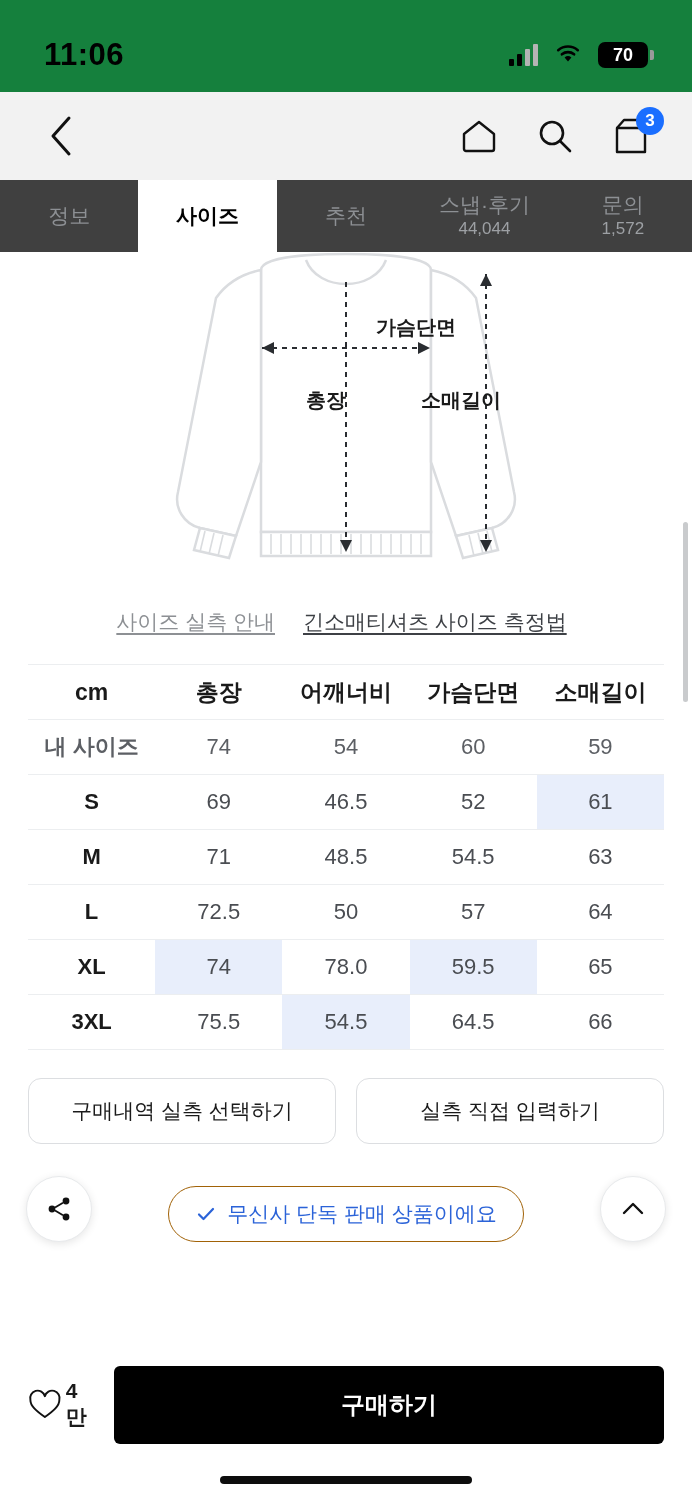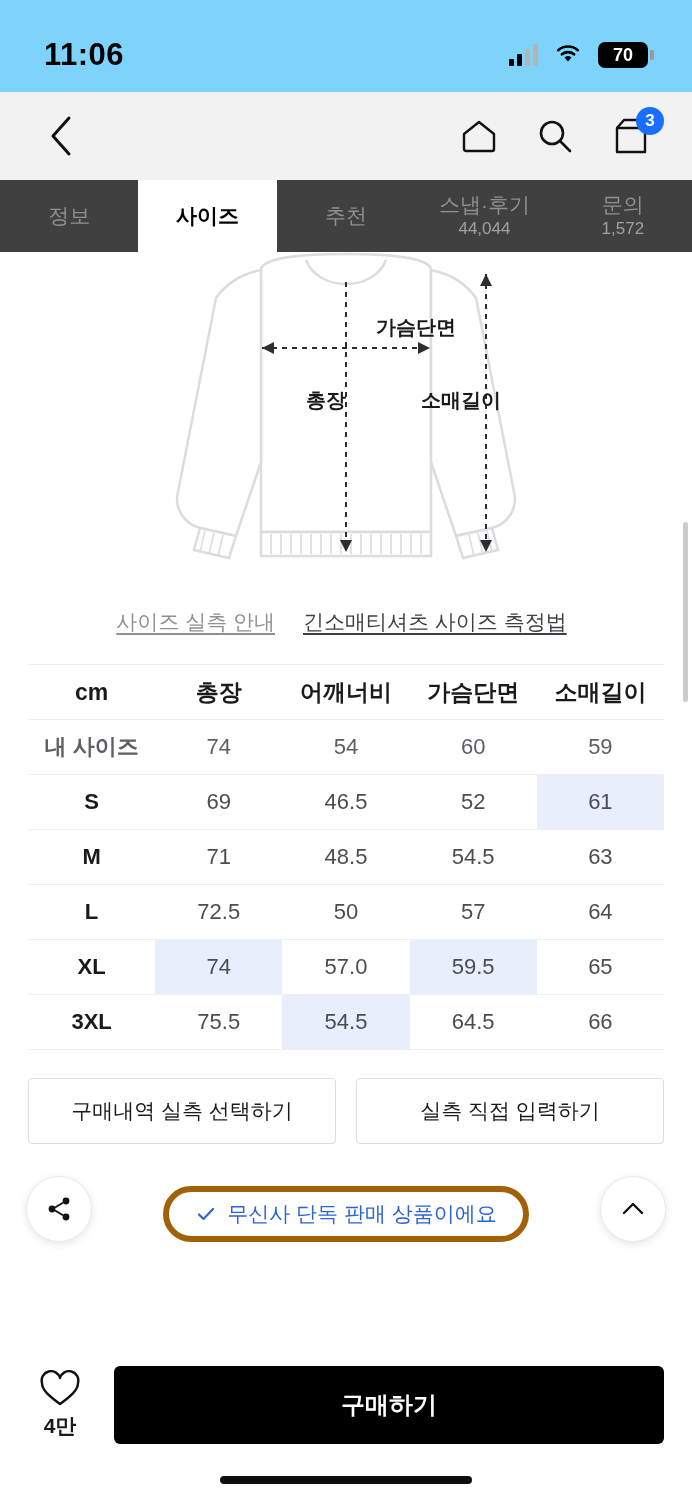--- a/index.html
+++ b/index.html
@@ -20,7 +20,7 @@
   
   .statusbar {
     height: 92px;
-    background: #7dd3fc;
+    background: #15803d;
     display: flex;
     align-items: center;
     justify-content: space-between;

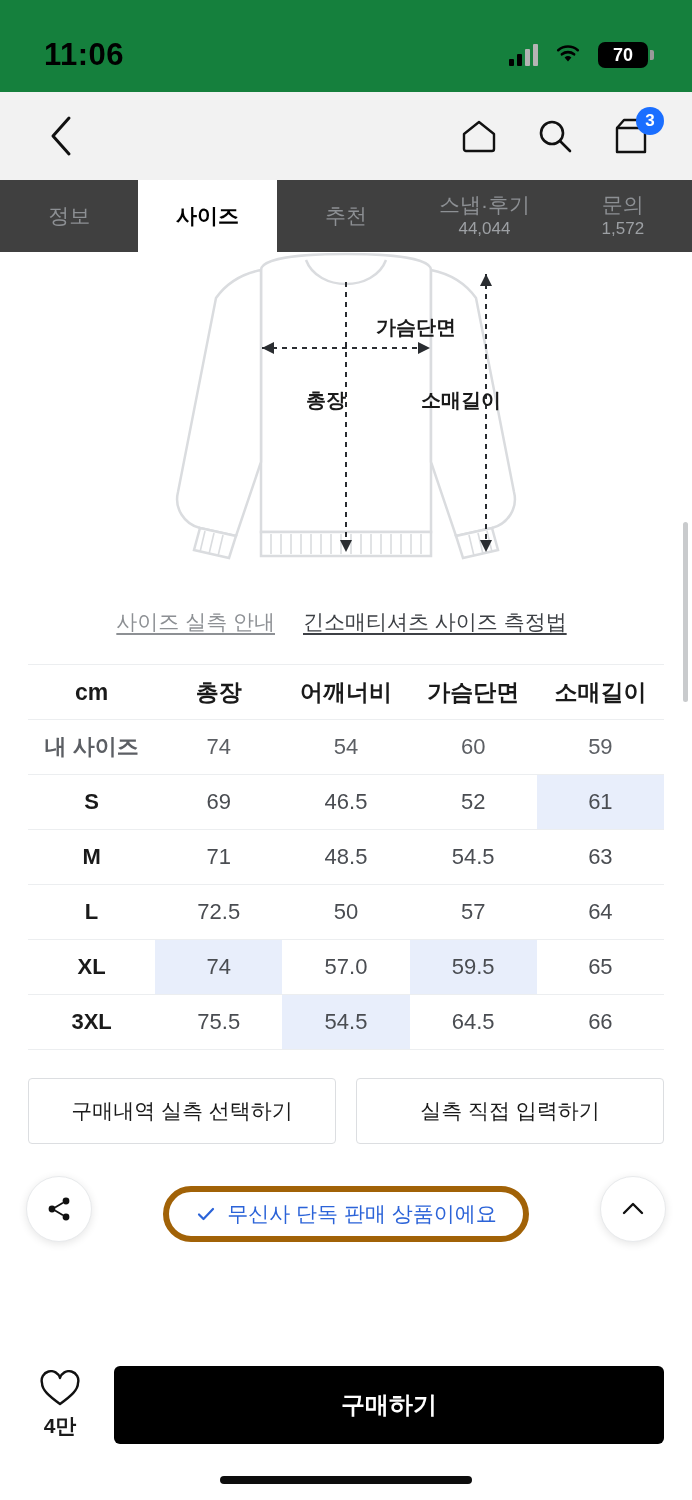--- a/index.html
+++ b/index.html
@@ -470,7 +470,7 @@
         <tr>
           <td class="rowhead">XL</td>
           <td class="hl">74</td>
-          <td>57.0</td>
+          <td>78.0</td>
           <td class="hl">59.5</td>
           <td>65</td>
         </tr>

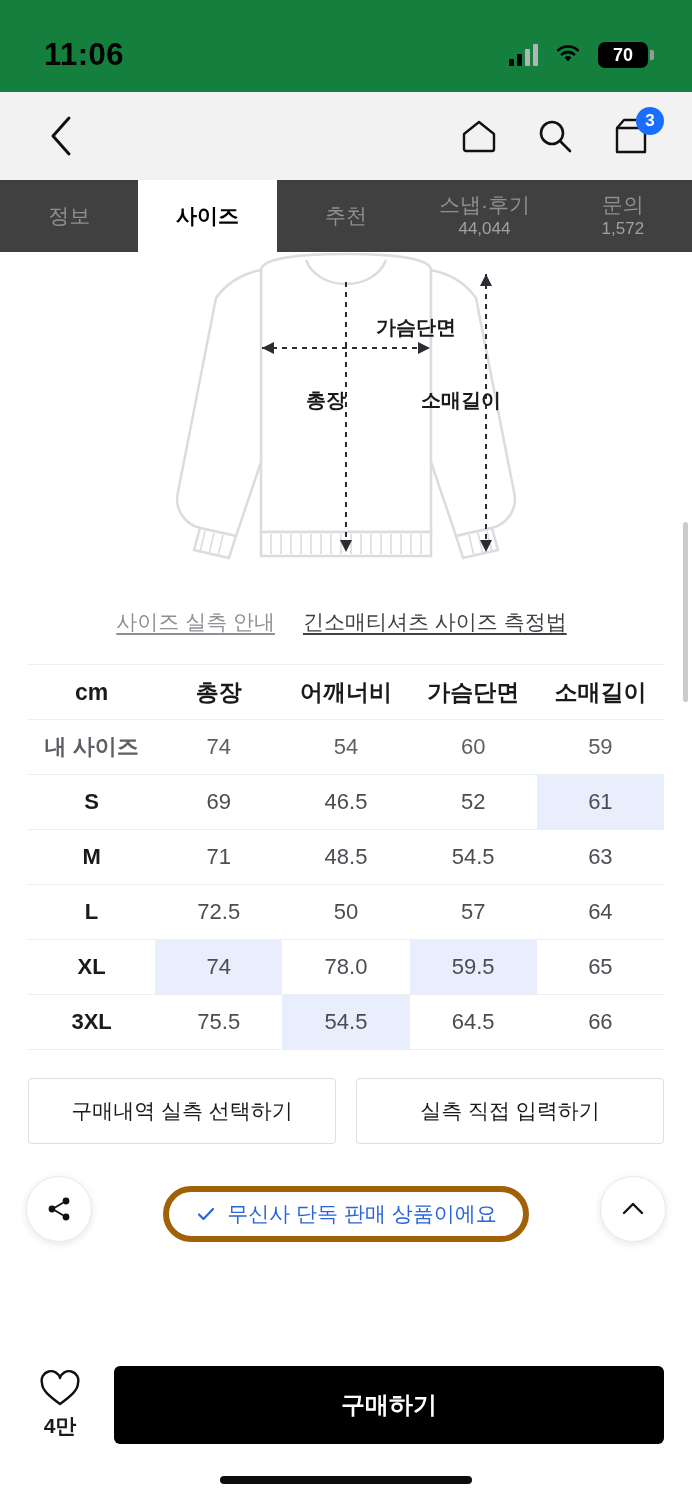--- a/index.html
+++ b/index.html
@@ -196,7 +196,7 @@
     flex: 1;
     height: 66px;
     border: 1px solid #dcdee1;
-    border-radius: 4px;
+    border-radius: 13px;
     background: #fff;
     font-size: 21px;
     color: #1a1a1a;

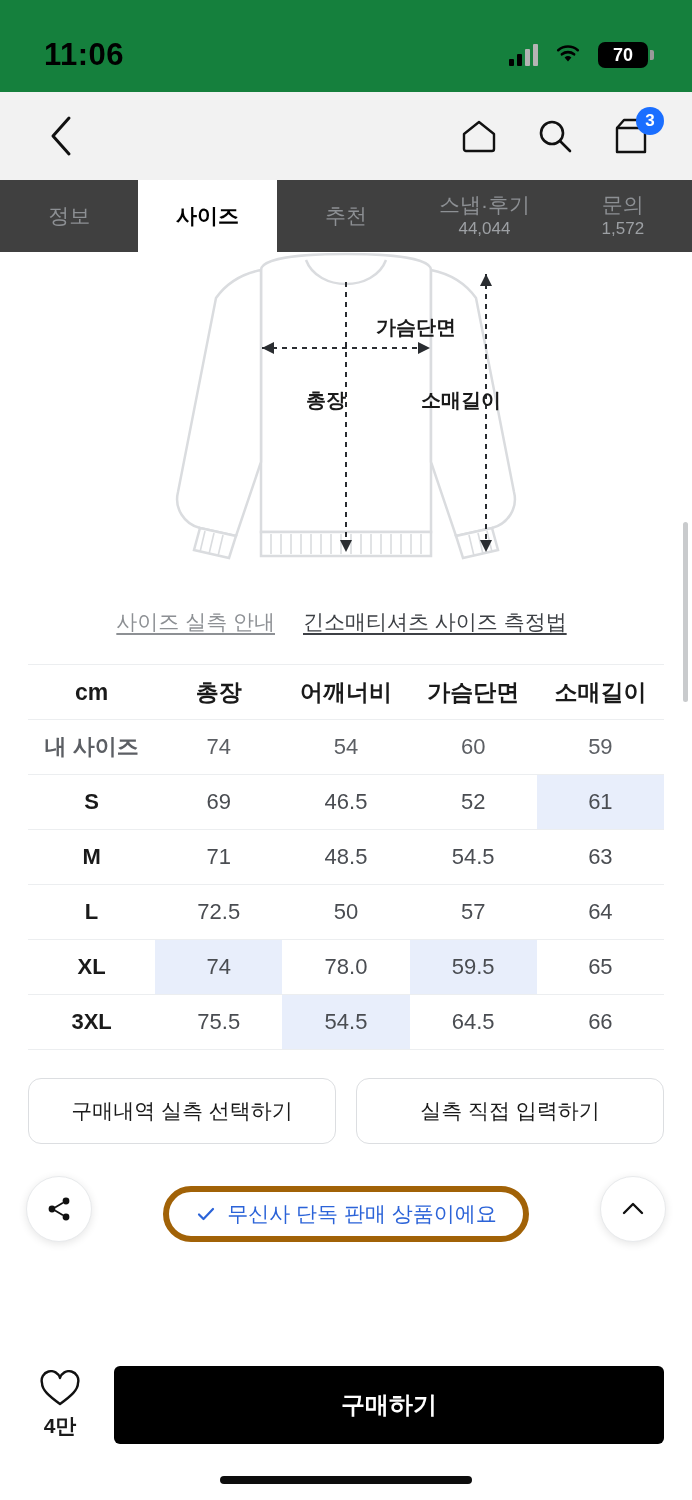--- a/index.html
+++ b/index.html
@@ -227,7 +227,7 @@
   .fab.top { right: 26px; top: 22px; }
   .exclusive-pill {
     height: 56px;
-    border: 6px solid #a16207;
+    border: 1px solid #a16207;
     border-radius: 28px;
     background: #fff;
     color: #2b63d8;

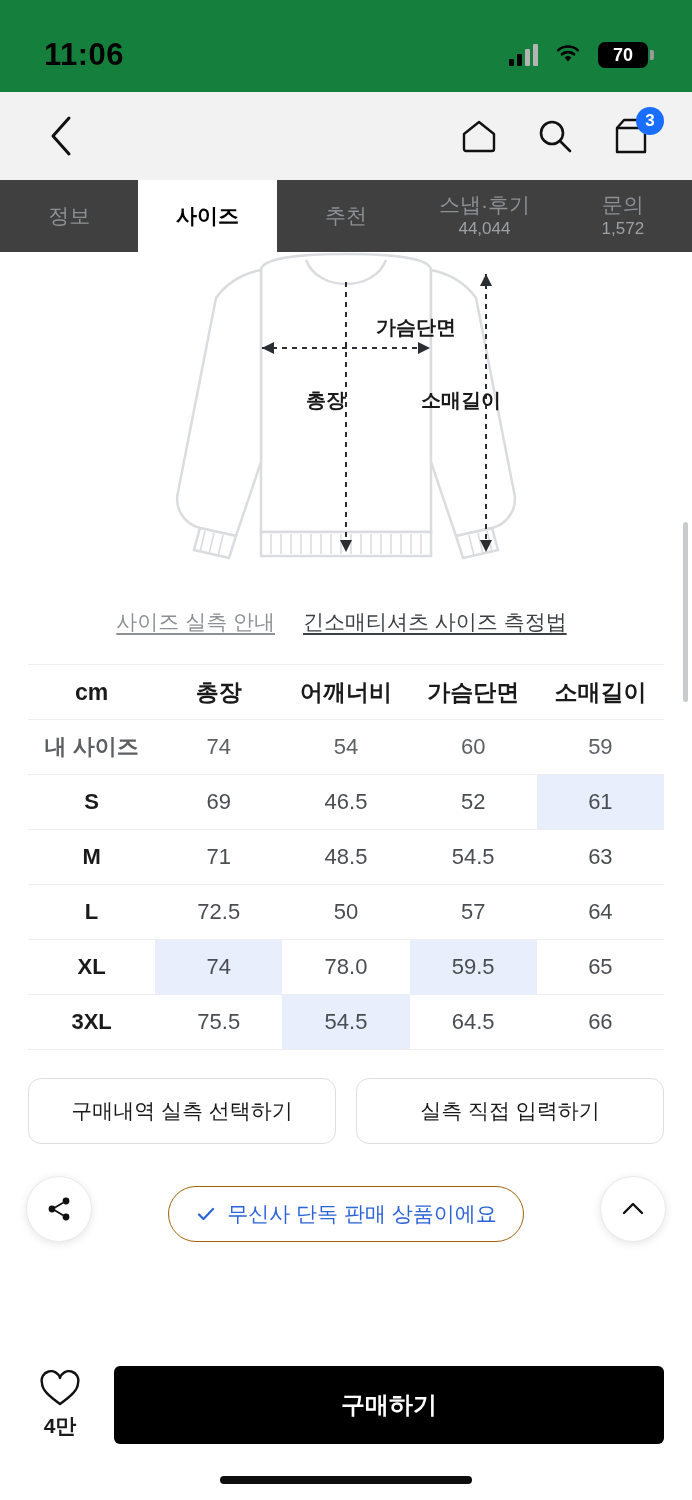--- a/index.html
+++ b/index.html
@@ -257,7 +257,7 @@
   }
   .like {
     width: 64px;
-    display: flex; flex-direction: column; align-items: center; gap: 4px;
+    display: flex; flex-direction: row; align-items: center; gap: 4px;
     cursor: pointer;
   }
   .like-count { font-size: 21px; font-weight: bold; color: #1a1a1a; }

